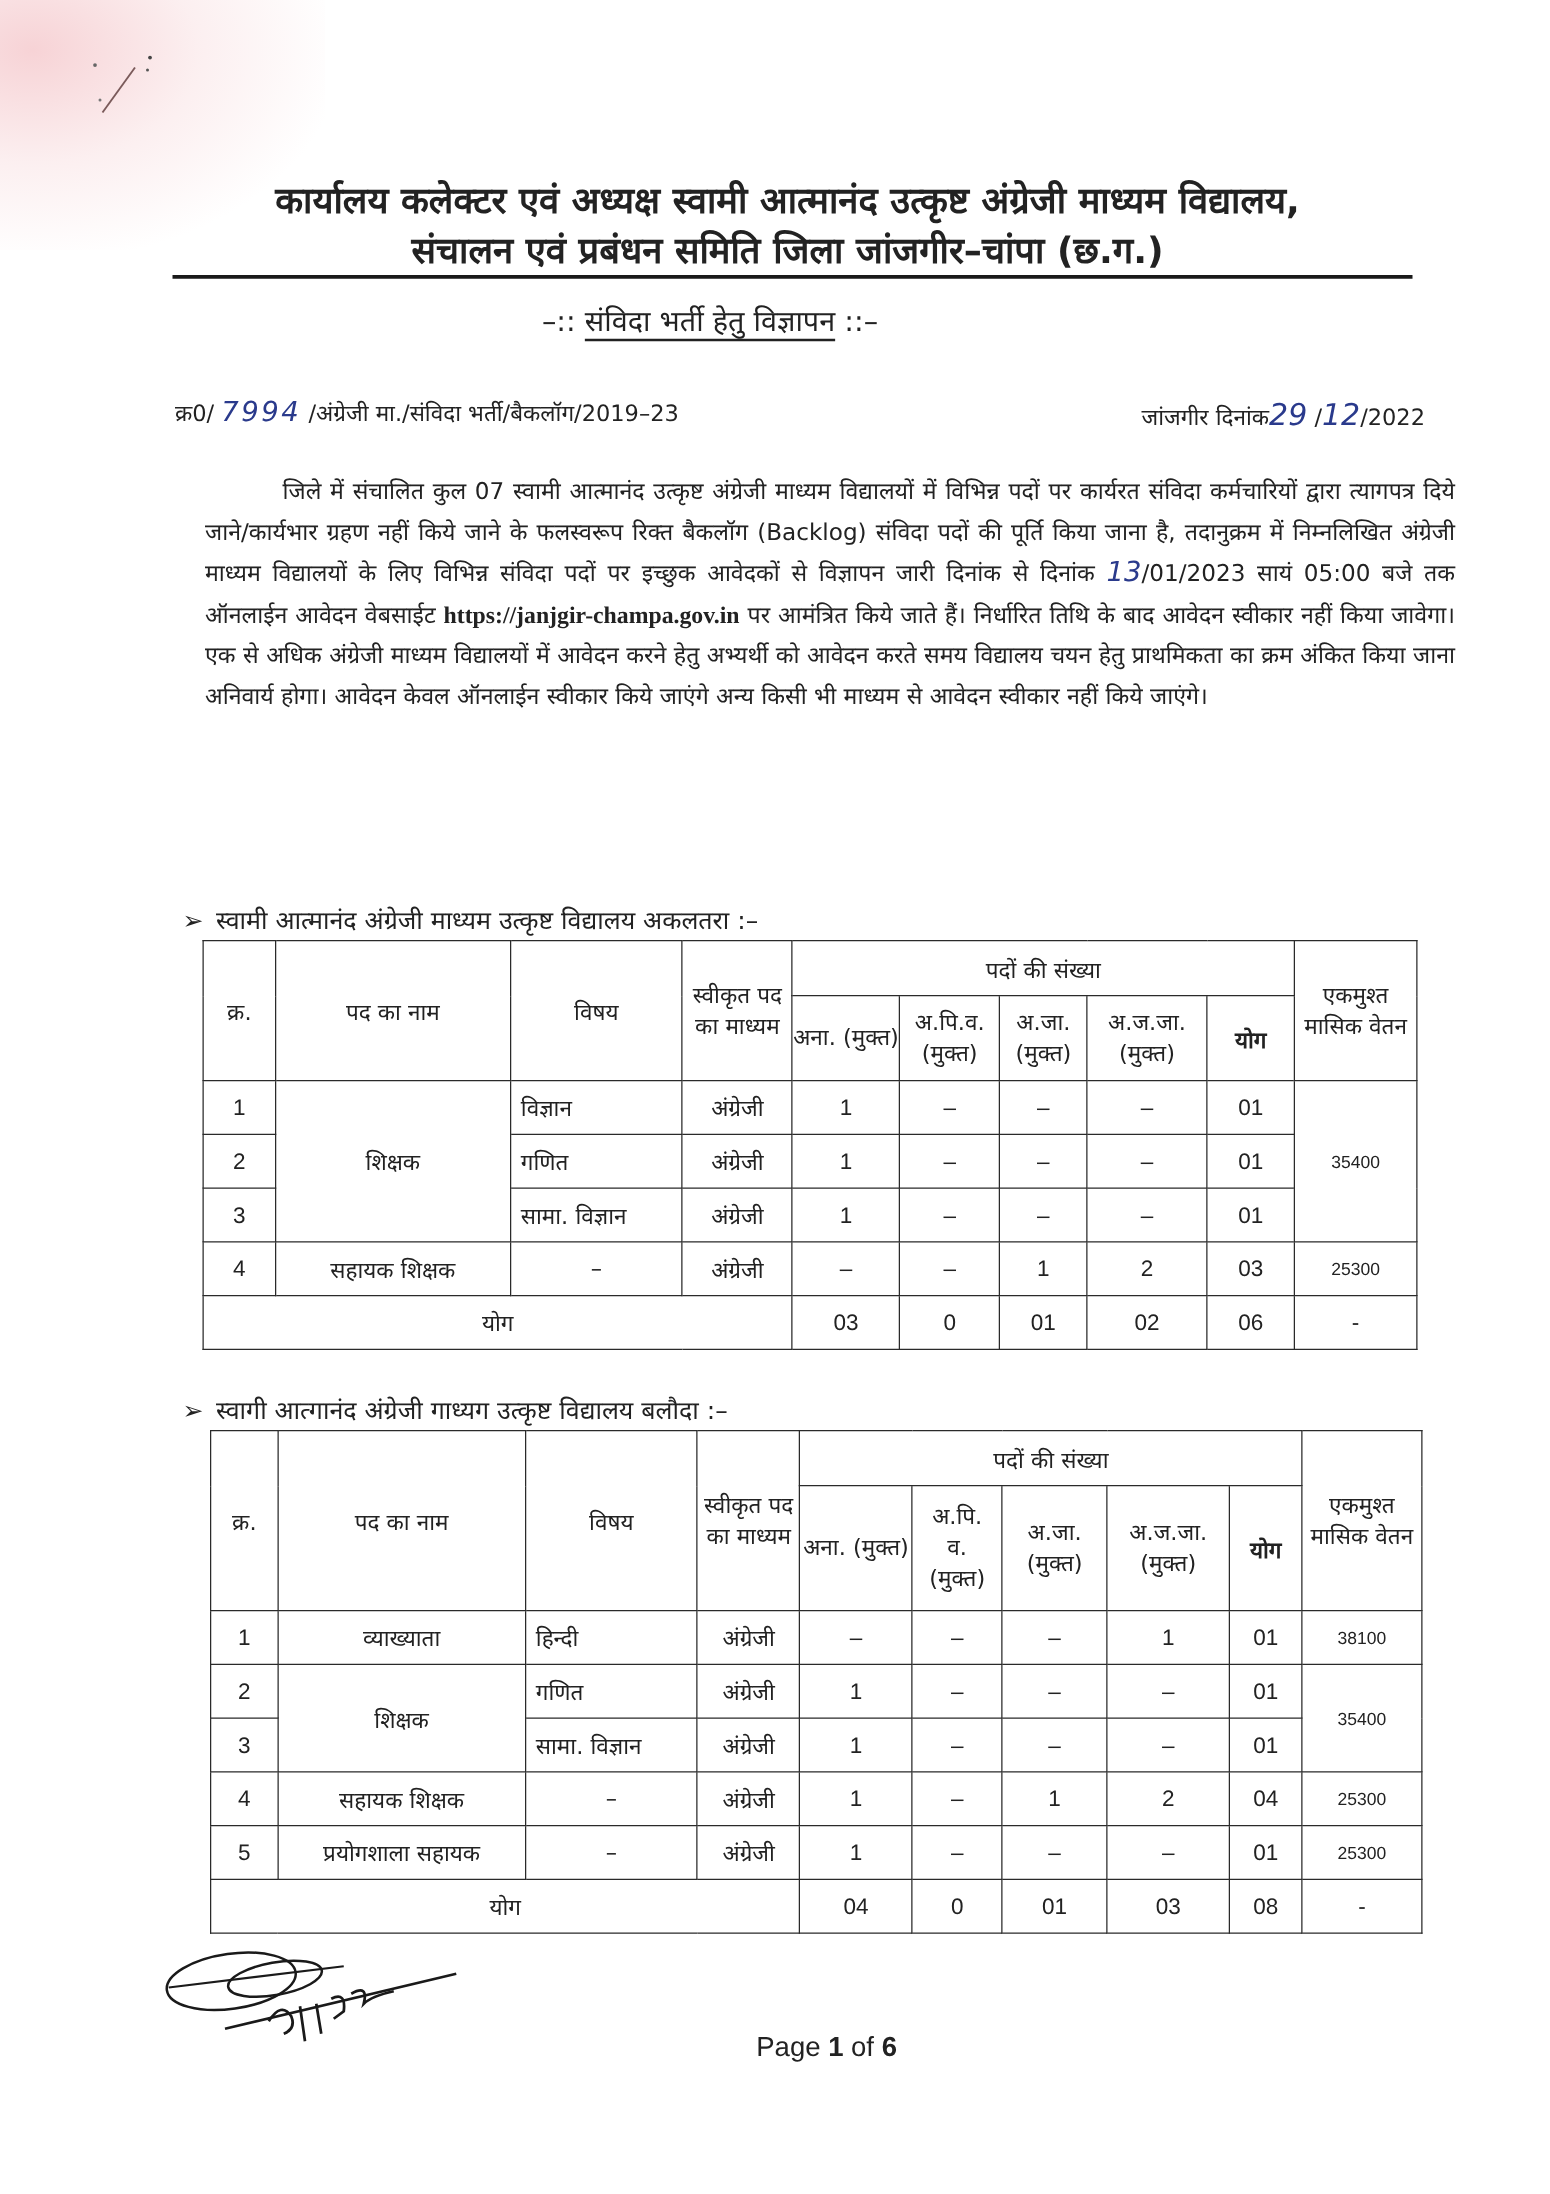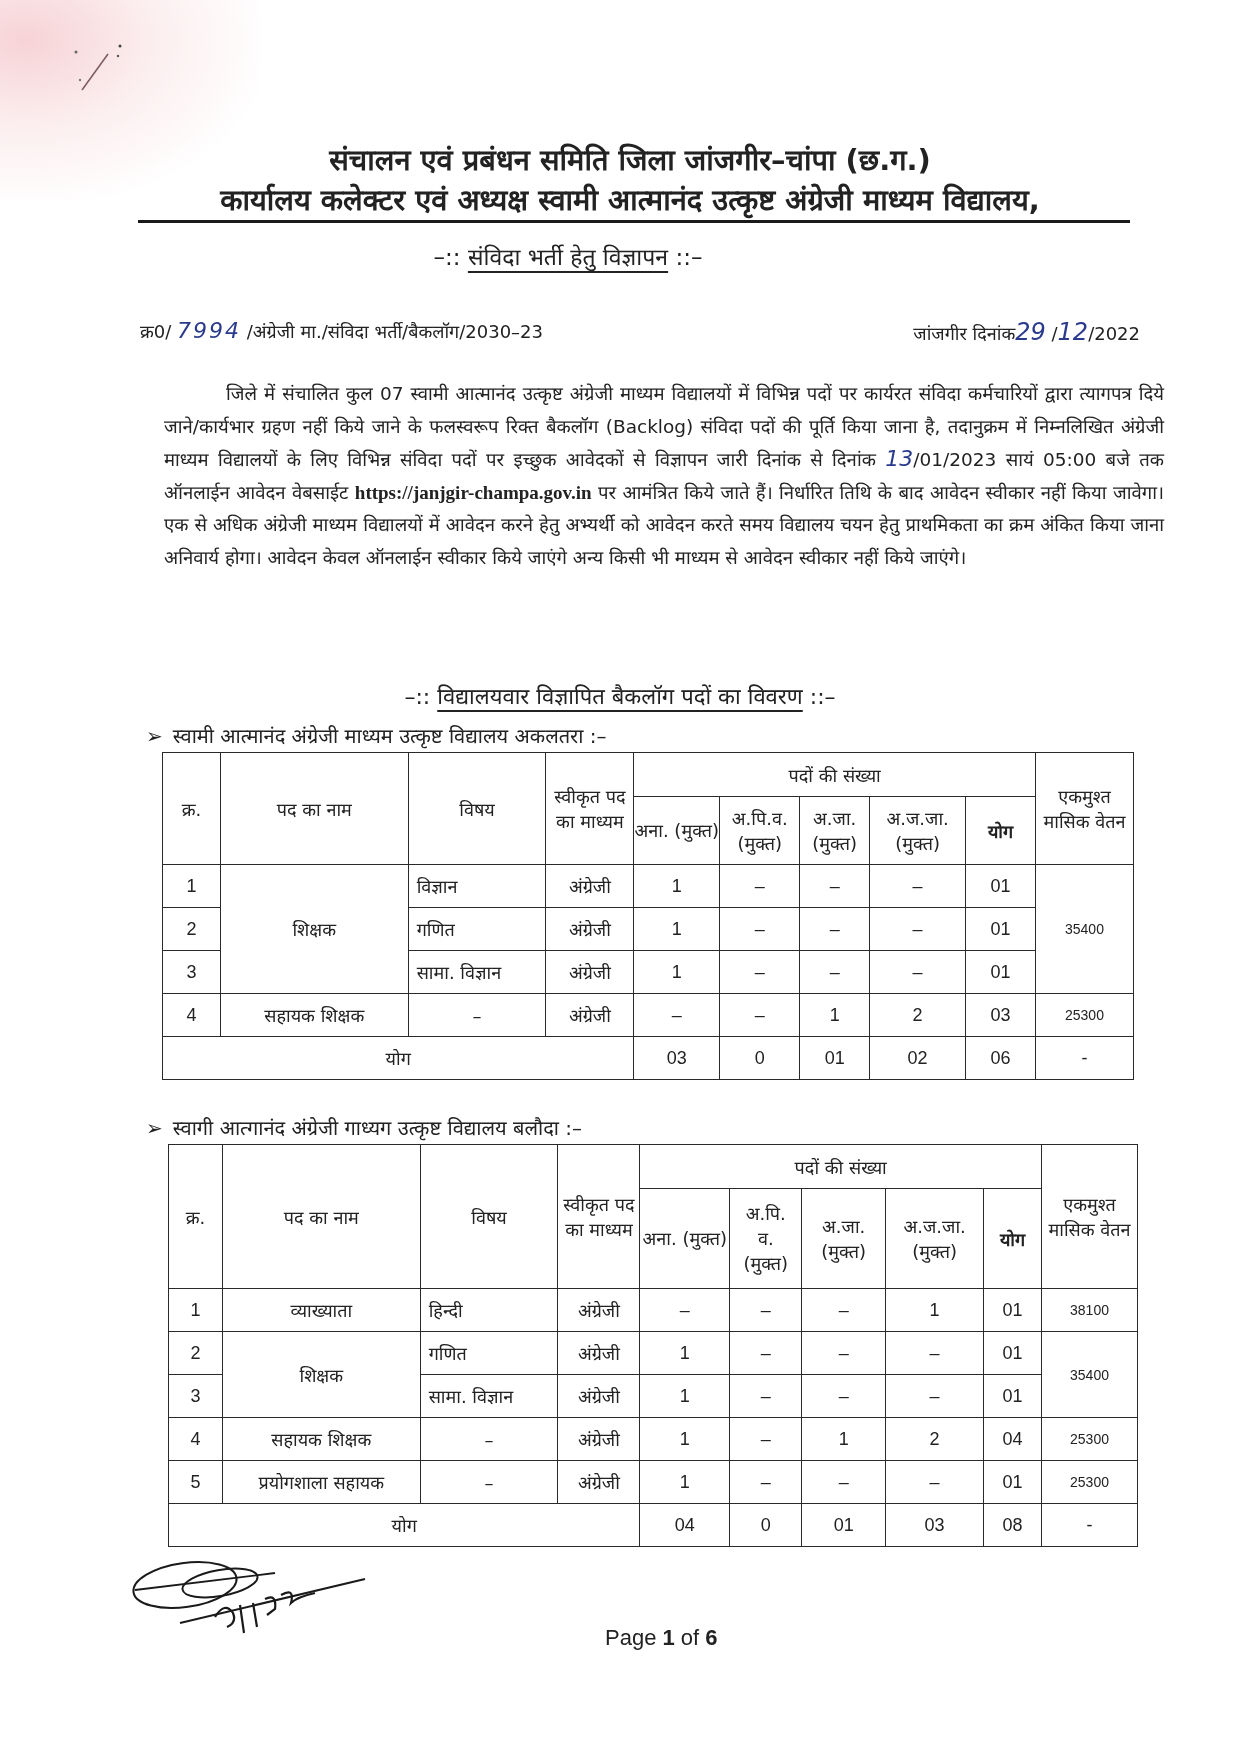--- a/index.html
+++ b/index.html
@@ -78,8 +78,8 @@
   </svg>
 
   <div class="header-title">
+    <div>कार्यालय कलेक्टर एवं अध्यक्ष स्वामी आत्मानंद उत्कृष्ट अंग्रेजी माध्यम विद्यालय,</div>
     <div>संचालन एवं प्रबंधन समिति जिला जांजगीर–चांपा (छ.ग.)</div>
-    <div>कार्यालय कलेक्टर एवं अध्यक्ष स्वामी आत्मानंद उत्कृष्ट अंग्रेजी माध्यम विद्यालय,</div>
   </div>
   <div class="header-rule"></div>
   <div class="subtitle">

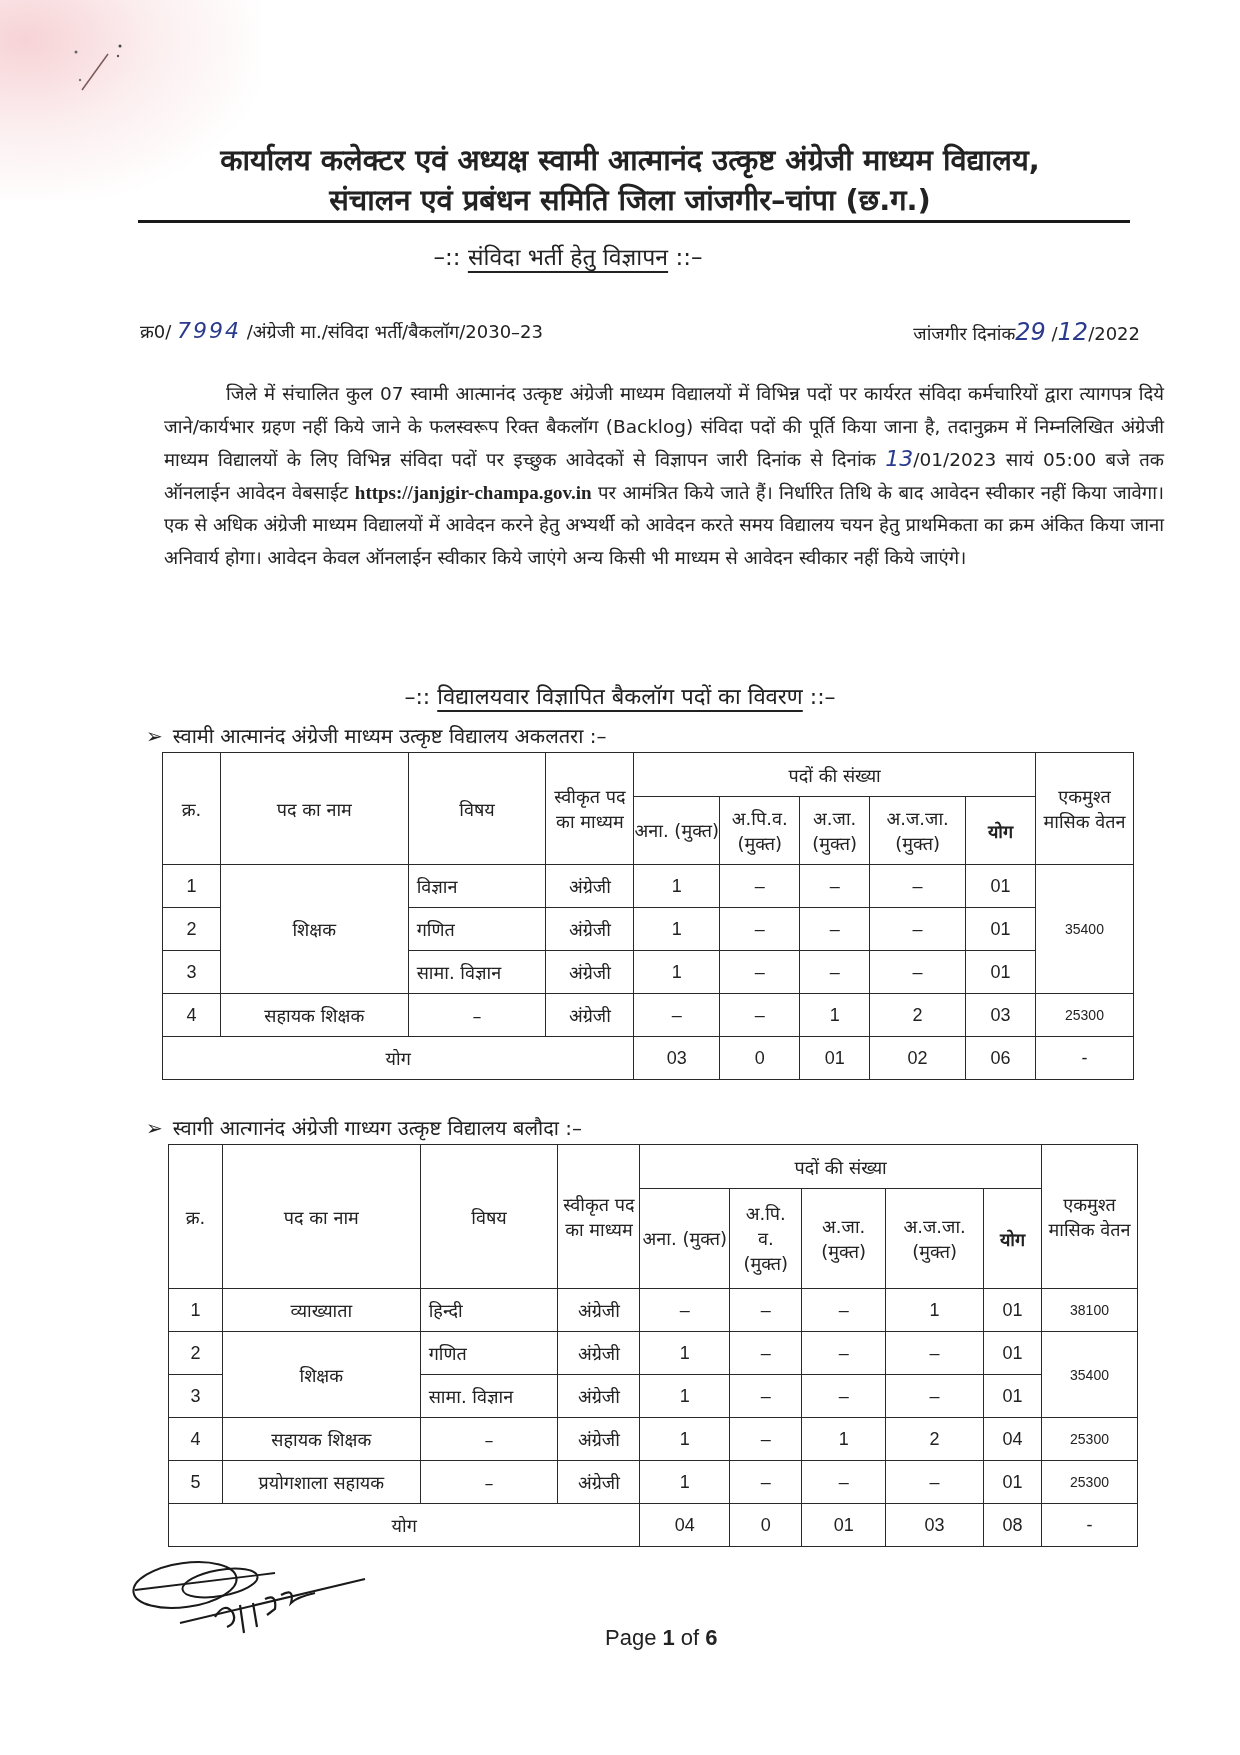--- a/index.html
+++ b/index.html
@@ -88,7 +88,7 @@
 
   <div class="ref-line">
     <span>क्र0/</span>
-    <span class="hand">7994</span><span> /अंग्रेजी मा./संविदा भर्ती/बैकलॉग/2030–23</span>
+    <span class="hand">7994</span><span> /अंग्रेजी मा./संविदा भर्ती/बैकलॉग/2019–23</span>
   </div>
   <div class="date-line">
     <span>जांजगीर दिनांक</span><span class="hand">29</span><span> /</span><span class="hand">12</span><span>/2022</span>

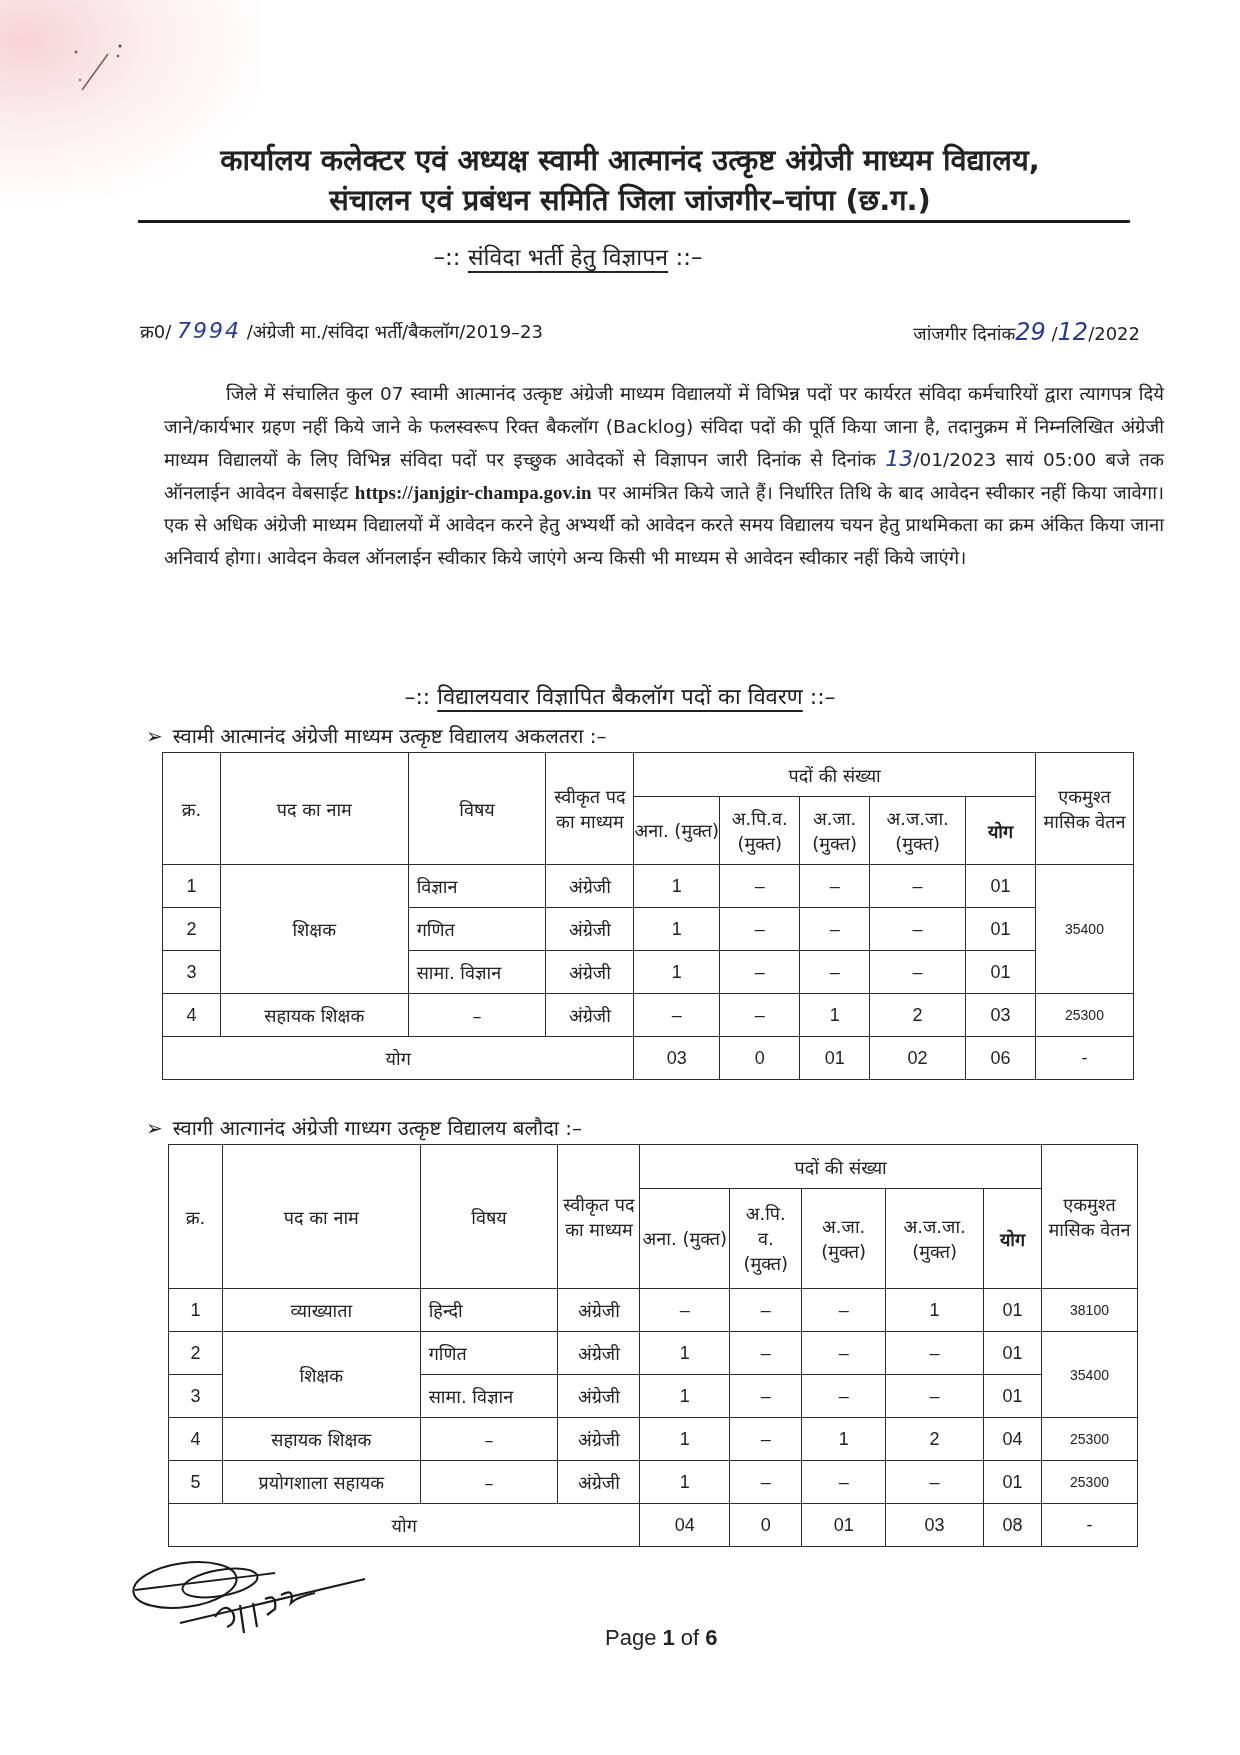--- a/index.html
+++ b/index.html
@@ -98,9 +98,6 @@
     <span>जिले में संचालित कुल 07 स्वामी आत्मानंद उत्कृष्ट अंग्रेजी माध्यम विद्यालयों में विभिन्न पदों पर कार्यरत संविदा कर्मचारियों द्वारा त्यागपत्र दिये जाने/कार्यभार ग्रहण नहीं किये जाने के फलस्वरूप रिक्त बैकलॉग (Backlog) संविदा पदों की पूर्ति किया जाना है, तदानुक्रम में निम्नलिखित अंग्रेजी माध्यम विद्यालयों के लिए विभिन्न संविदा पदों पर इच्छुक आवेदकों से विज्ञापन जारी दिनांक से दिनांक </span><span class="hand">13</span><span>/01/2023 सायं 05:00 बजे तक ऑनलाईन आवेदन वेबसाईट </span><b>https://janjgir-champa.gov.in</b><span> पर आमंत्रित किये जाते हैं। निर्धारित तिथि के बाद आवेदन स्वीकार नहीं किया जावेगा। एक से अधिक अंग्रेजी माध्यम विद्यालयों में आवेदन करने हेतु अभ्यर्थी को आवेदन करते समय विद्यालय चयन हेतु प्राथमिकता का क्रम अंकित किया जाना अनिवार्य होगा। आवेदन केवल ऑनलाईन स्वीकार किये जाएंगे अन्य किसी भी माध्यम से आवेदन स्वीकार नहीं किये जाएंगे।</span>
   </div>
 
-  <div class="section-heading">
-    <span>–:: </span><u>विद्यालयवार विज्ञापित बैकलॉग पदों का विवरण</u><span> ::–</span>
-  </div>
 
   <div class="school-label" style="top:722px;">
     <span class="arrow">➢</span><span>स्वामी आत्मानंद अंग्रेजी माध्यम उत्कृष्ट विद्यालय अकलतरा :–</span>

